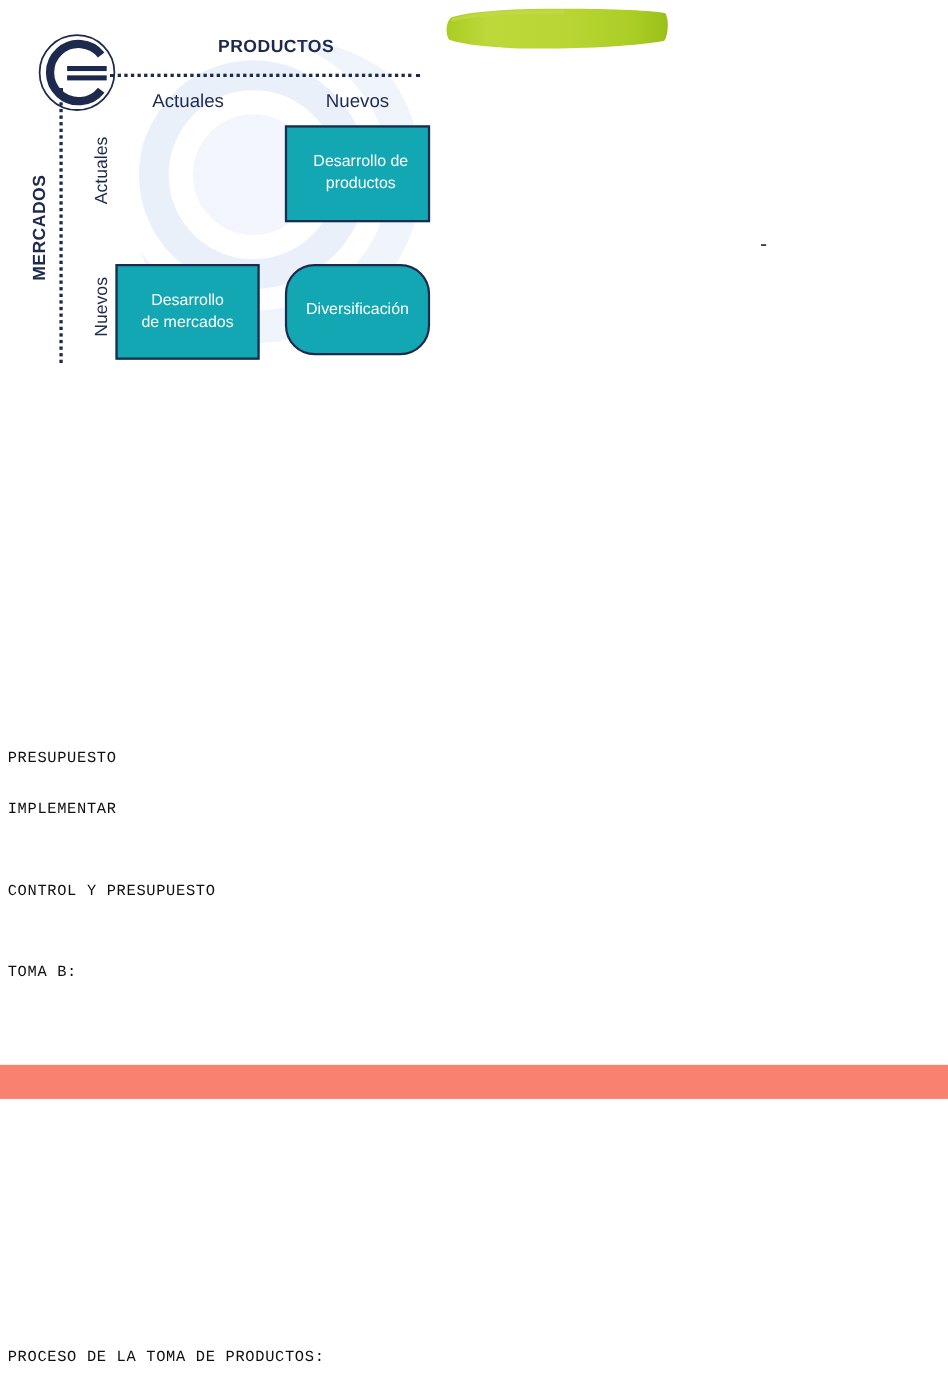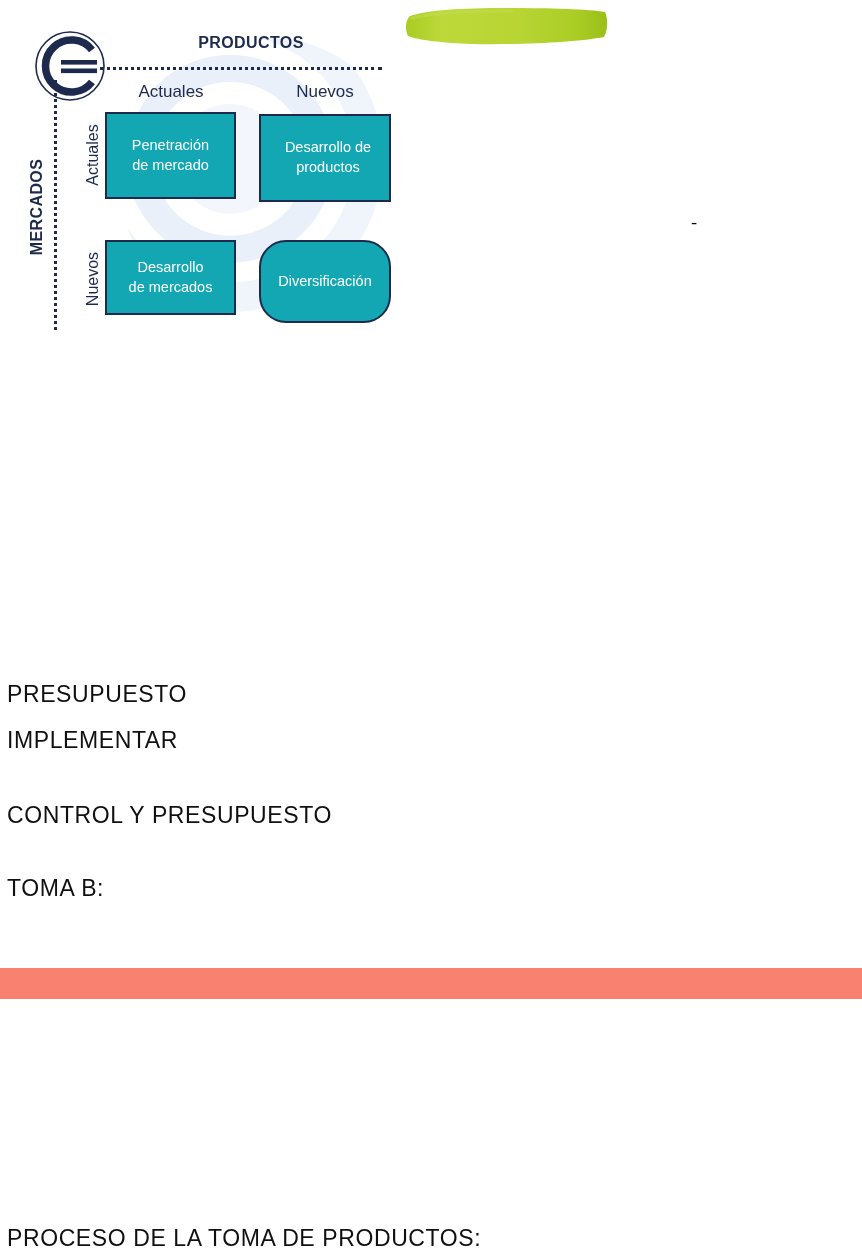--- a/index.html
+++ b/index.html
@@ -208,7 +208,6 @@
 
   <div class="mercados-label">MERCADOS</div>
 
-  <div class="quad q1">Penetración<br>de mercado</div>
   <div class="quad q2">Desarrollo de<br>productos</div>
   <div class="quad q3">Desarrollo<br>de mercados</div>
   <div class="quad q4">Diversificación</div>

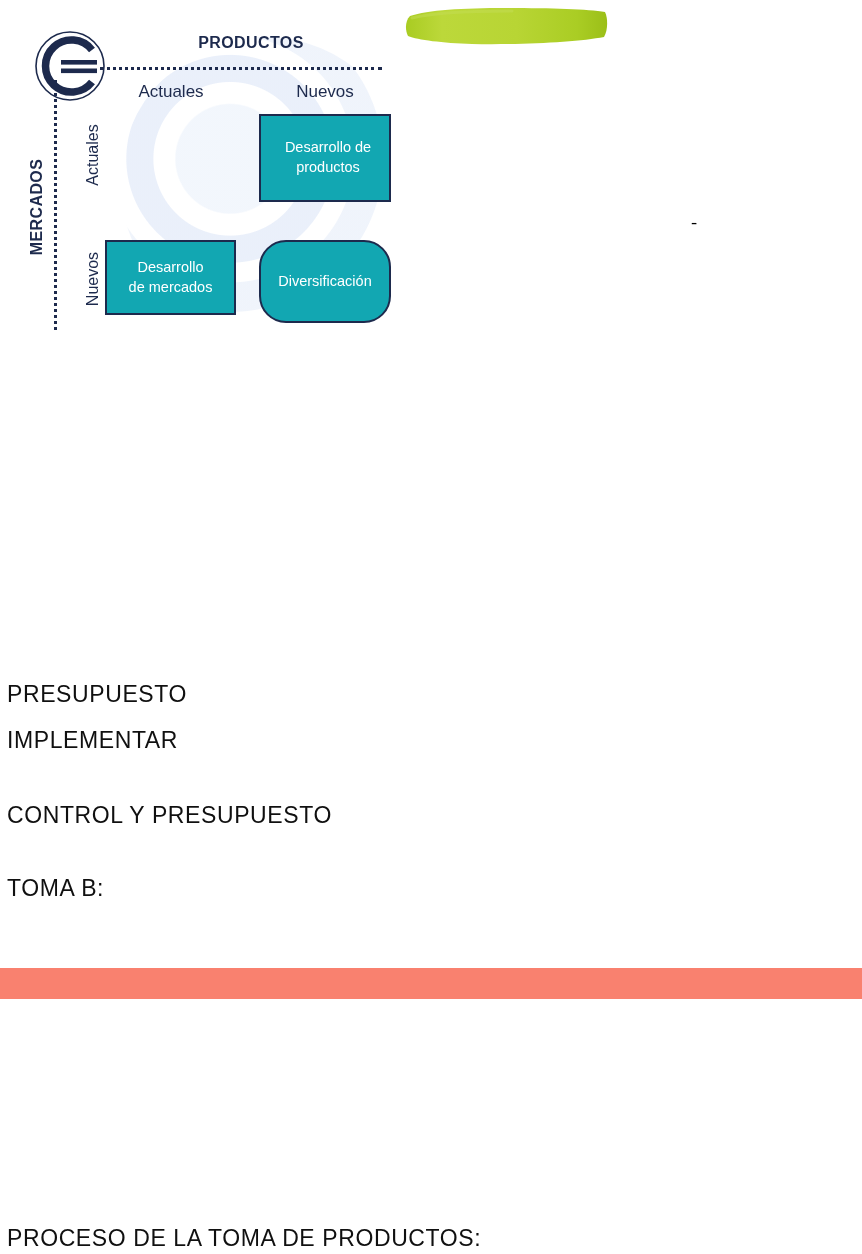--- a/index.html
+++ b/index.html
@@ -114,7 +114,7 @@
   }
   .quad.q1 { left: 105px; top: 100px; width: 131px; height: 87px; }
   .quad.q2 { left: 259px; top: 102px; width: 132px; height: 88px; padding-left: 12px; }
-  .quad.q3 { left: 105px; top: 228px; width: 131px; height: 75px; }
+  .quad.q3 { left: 105px; top: 228px; width: 131px; height: 87px; }
   .quad.q4 { left: 259px; top: 228px; width: 132px; height: 83px; border-radius: 27px; }
 
   .mercados-label {

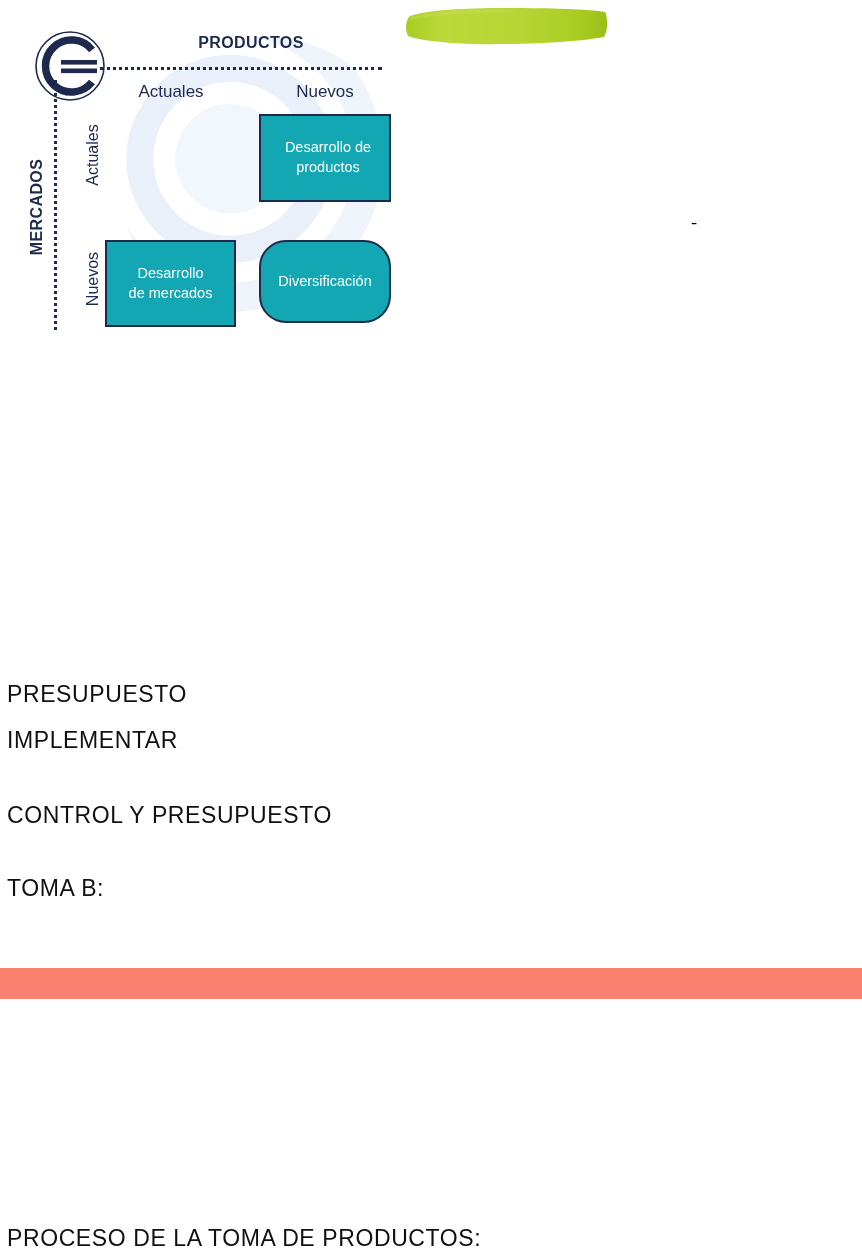--- a/index.html
+++ b/index.html
@@ -156,8 +156,8 @@
   .tw {
     position: absolute;
     left: 7px;
-    font-family: Liberation Sans, sans-serif;
-    font-size: 23px;
+    font-family: Liberation Mono, monospace;
+    font-size: 14px;
     letter-spacing: 0.6px;
     color: #101010;
     white-space: pre;

